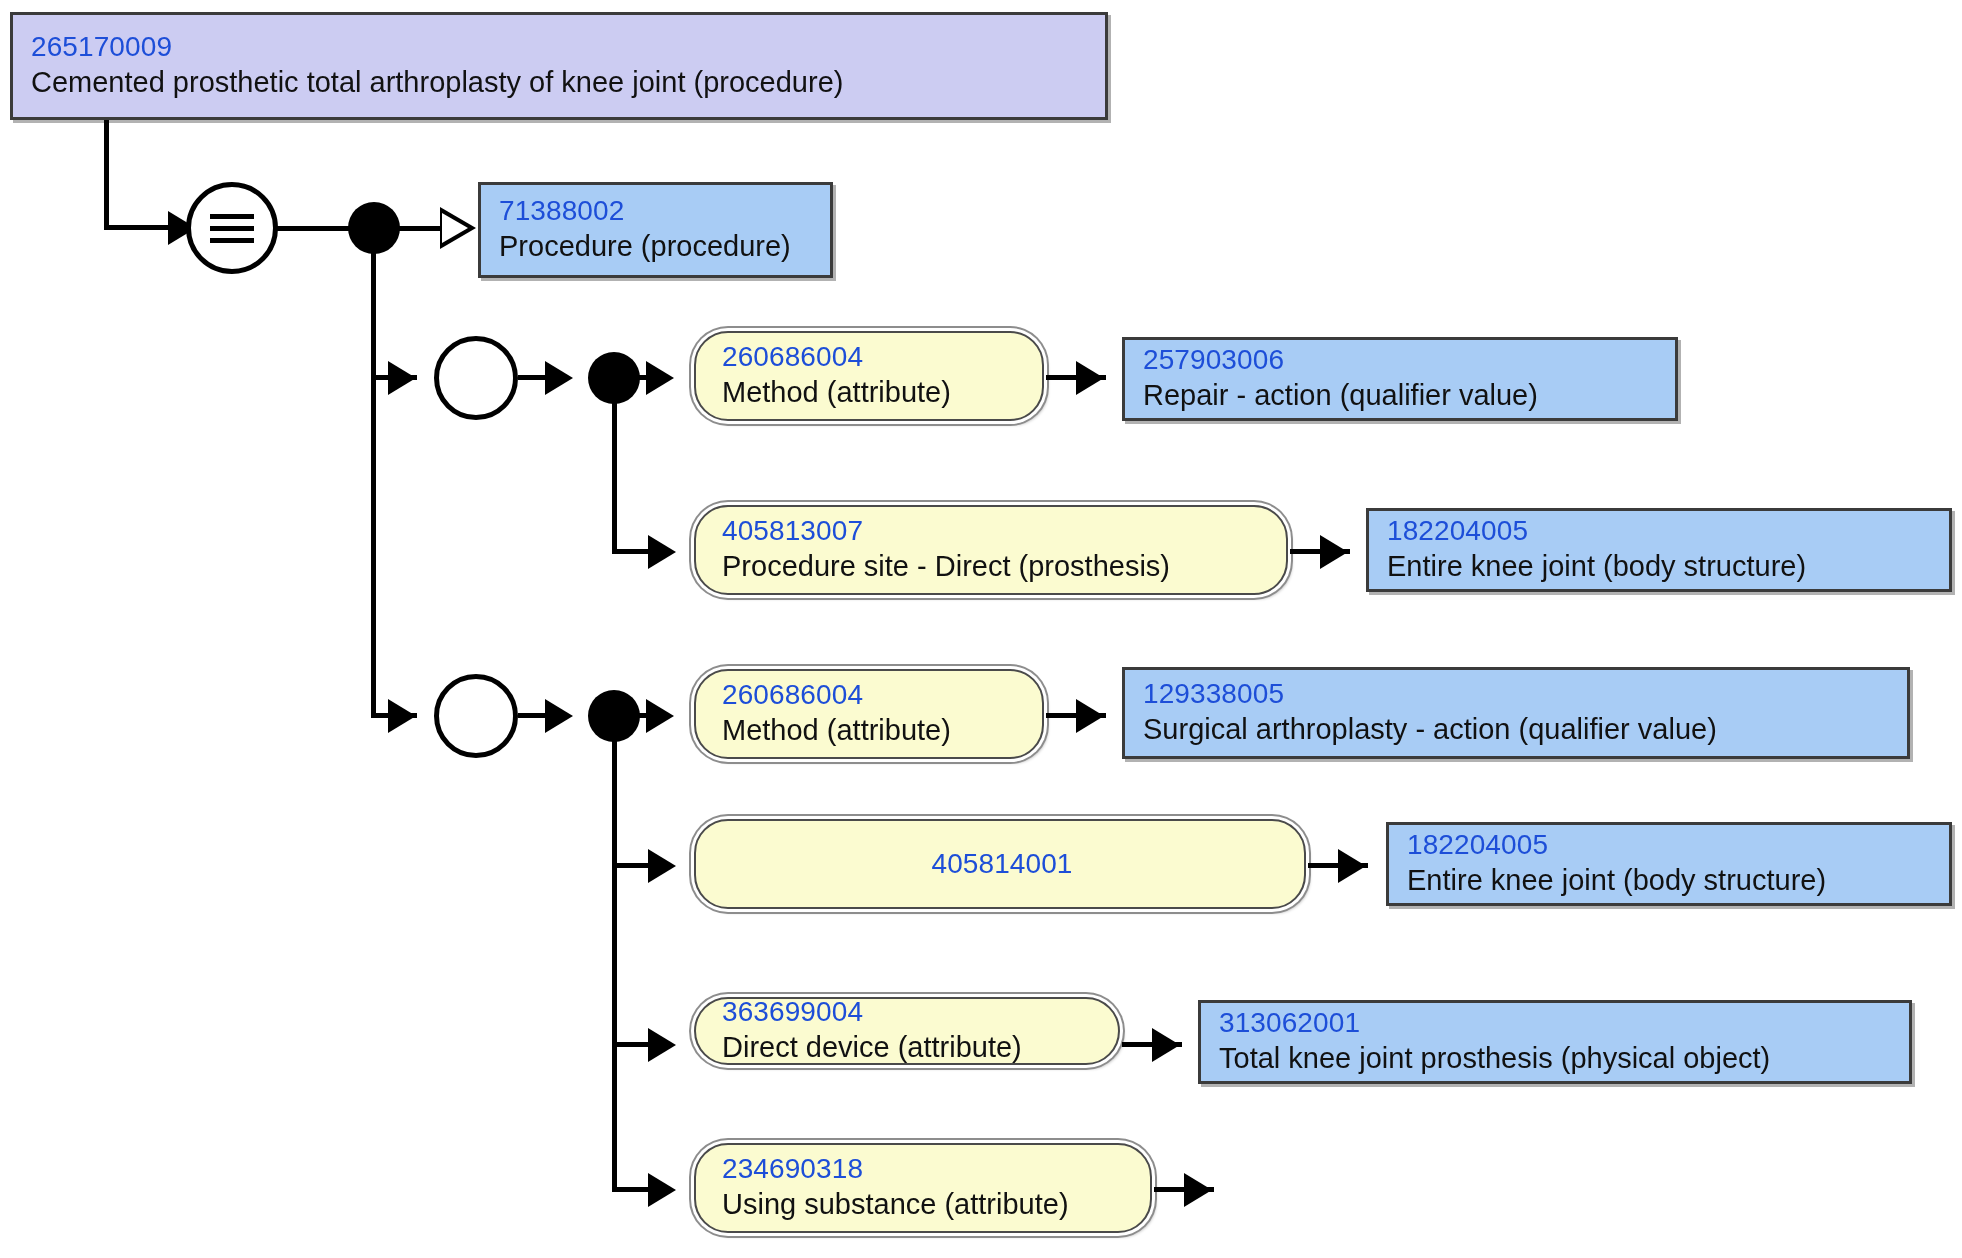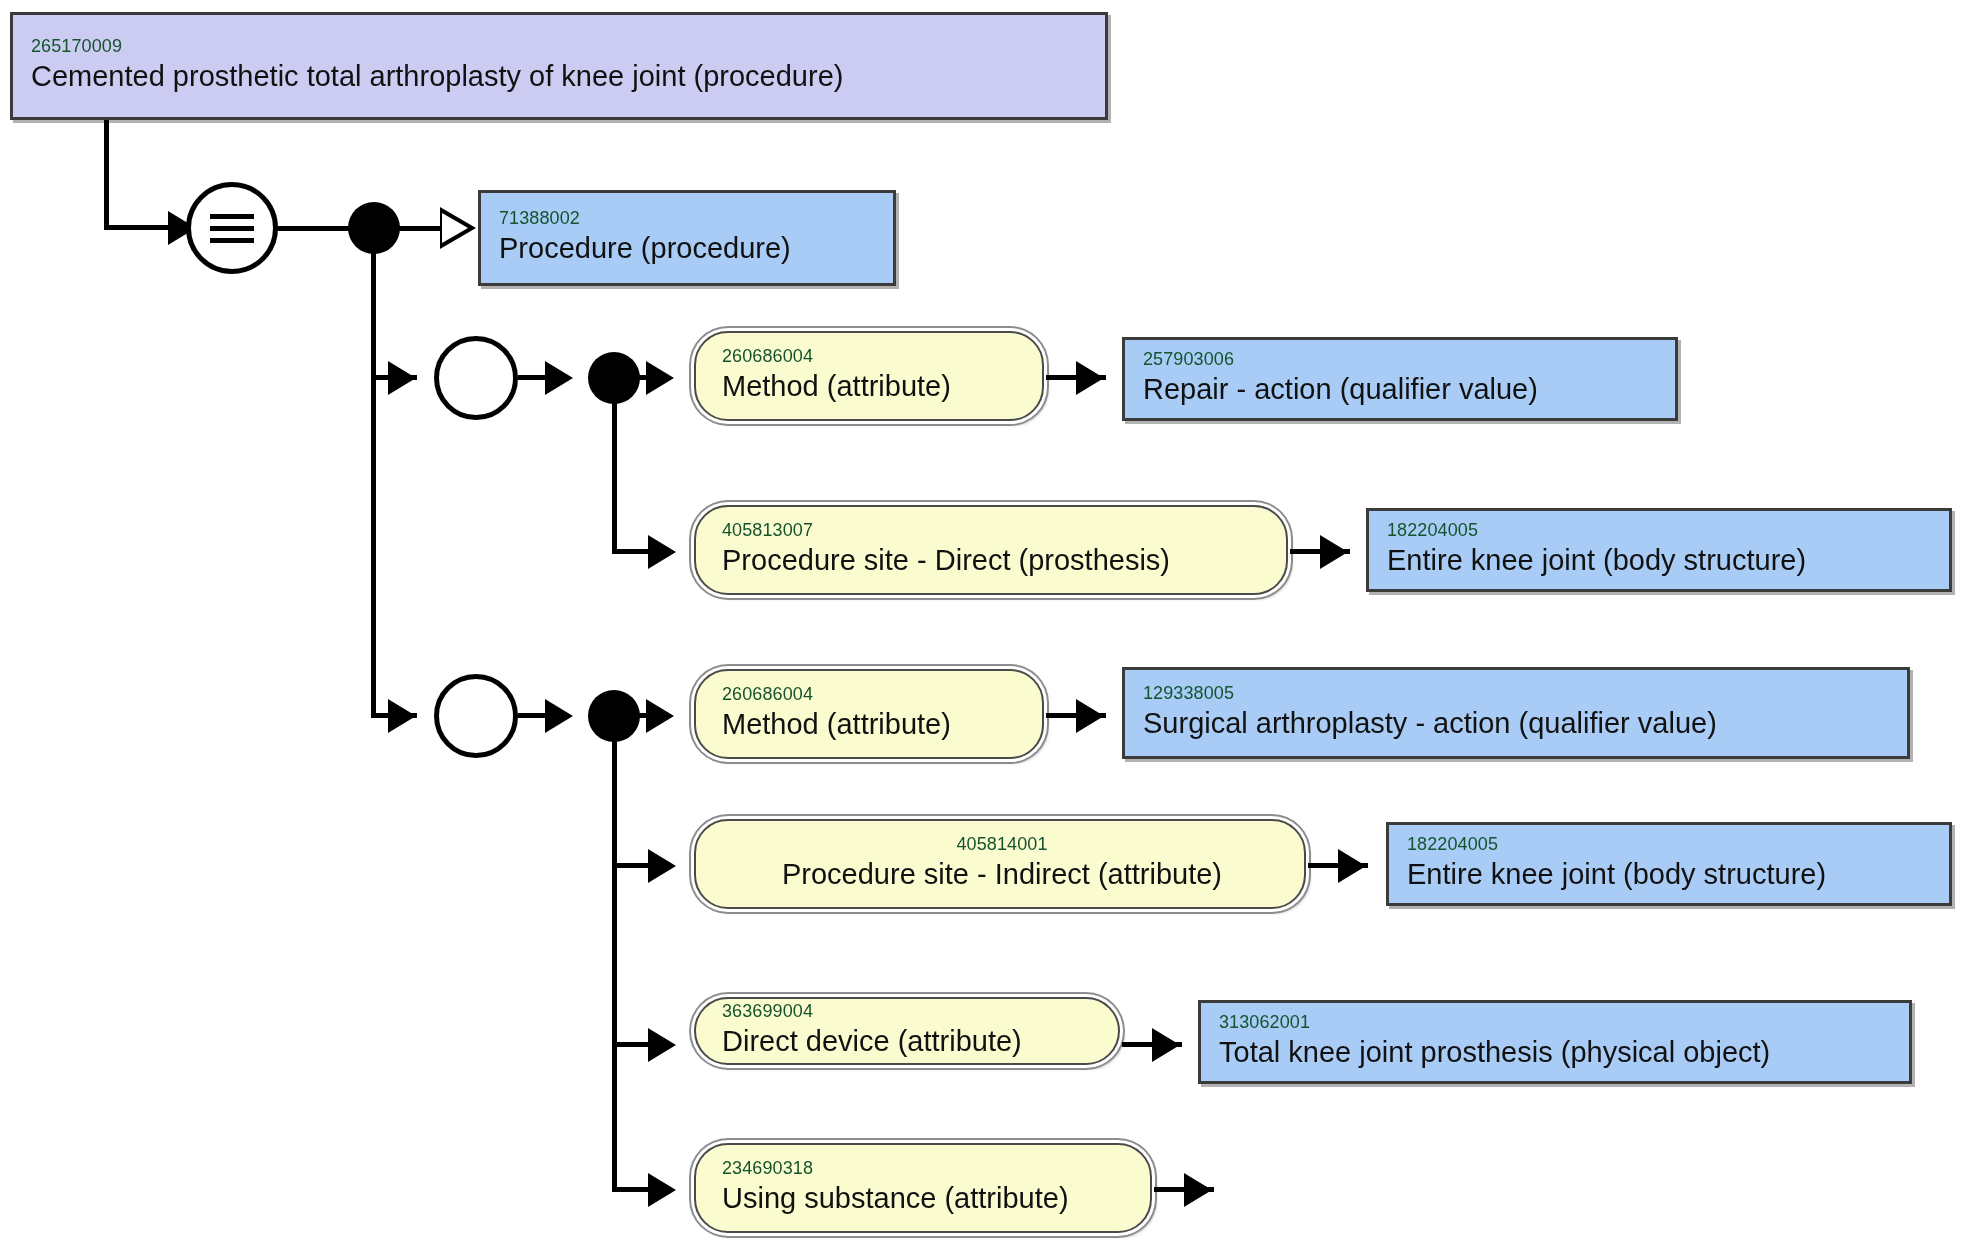--- a/index.html
+++ b/index.html
@@ -31,8 +31,8 @@
     justify-content: center;
   }
   .node .sctid {
-    font-size: 18px;
-    color: #14532d;
+    font-size: 28px;
+    color: #1d4ed8;
     line-height: 1.05;
     letter-spacing: 0.1px;
     white-space: nowrap;

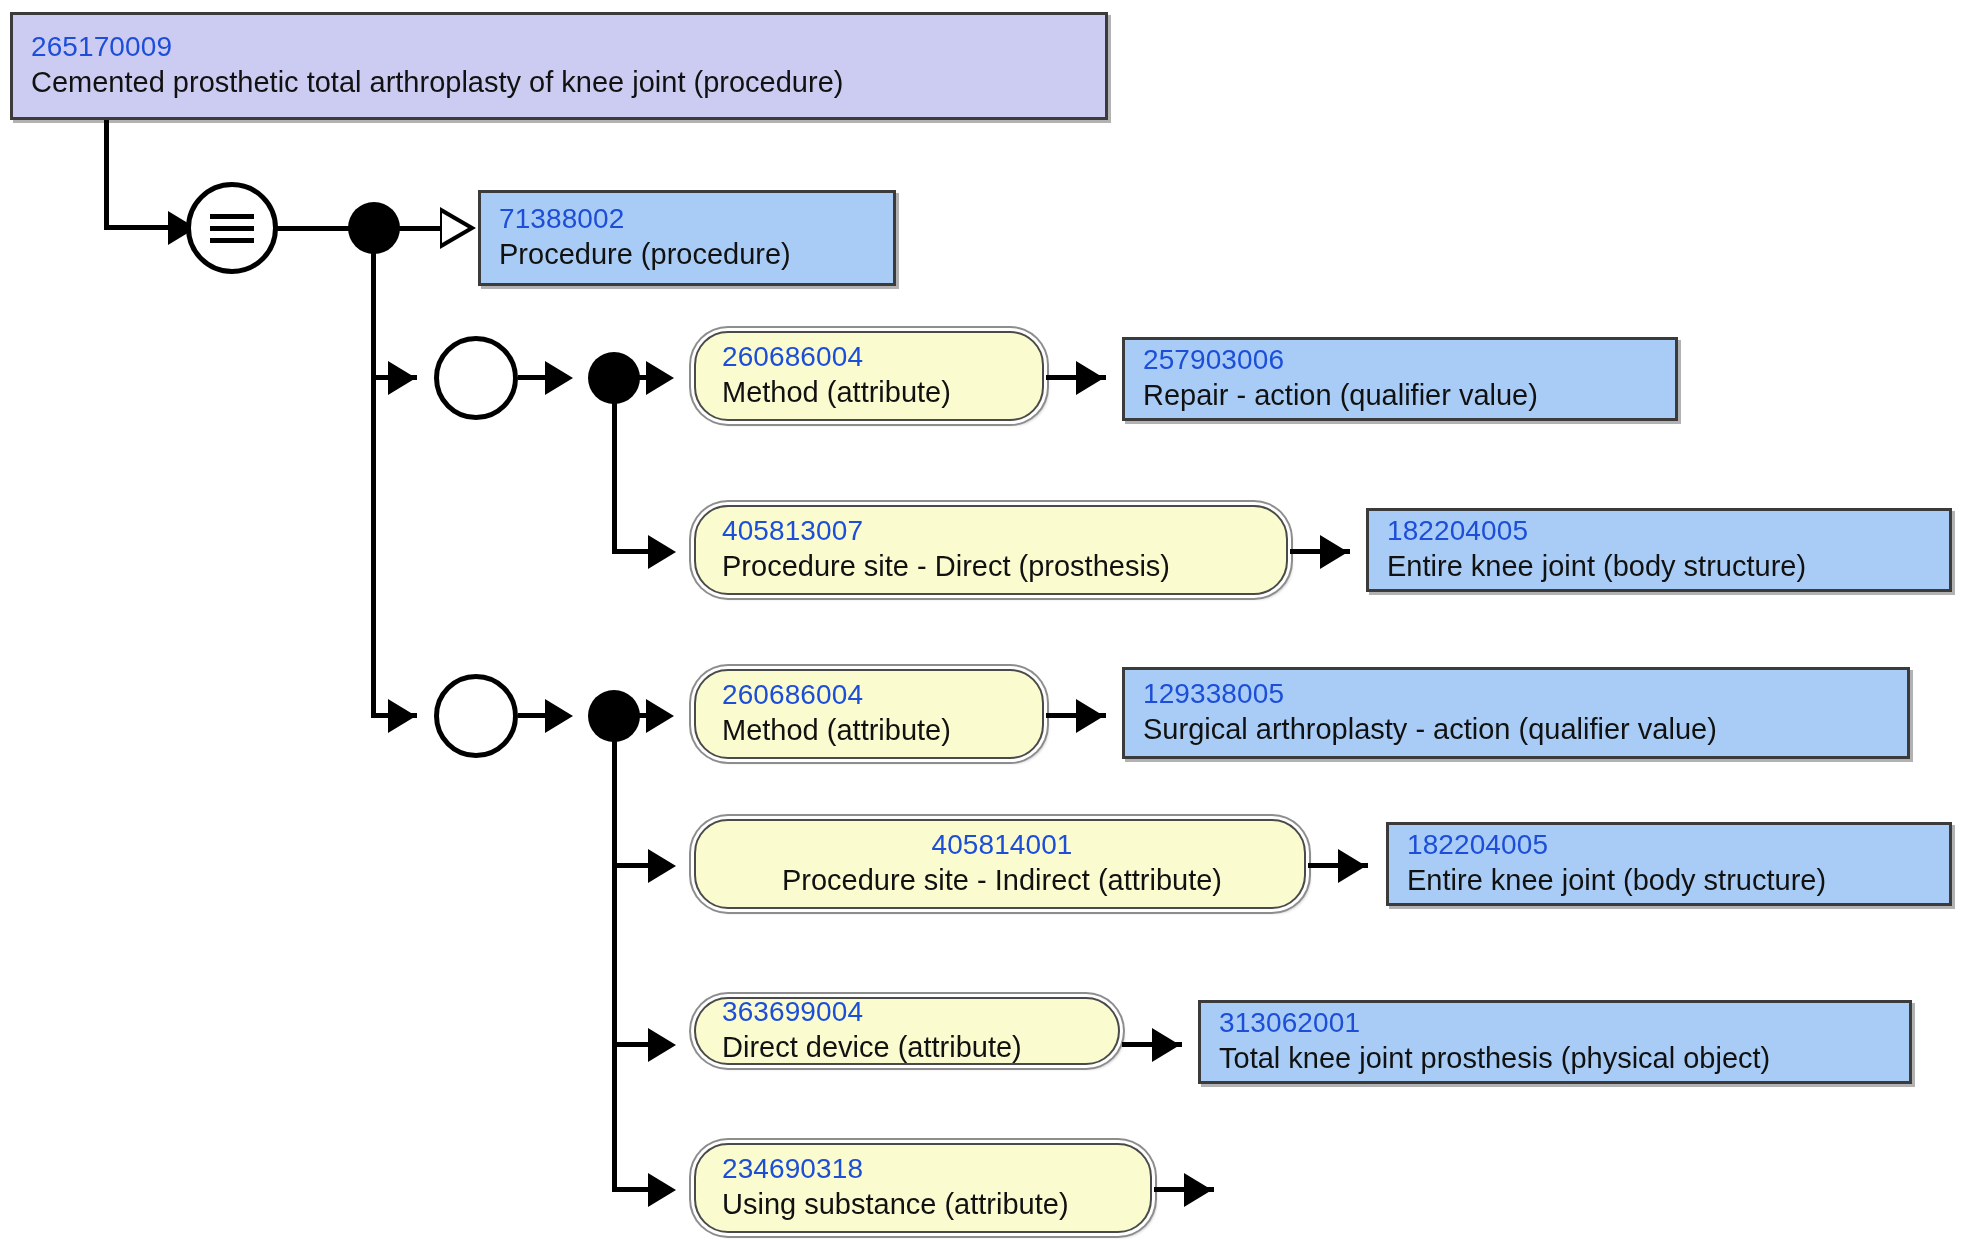--- a/index.html
+++ b/index.html
@@ -152,7 +152,7 @@
   <div class="line-h" style="left:398px; top:226px; width:52px;"></div>
   <div class="arrow-hollow" style="left:440px; top:207px;"></div>
 
-  <div class="node concept" style="left:478px; top:190px; width:418px; height:96px;">
+  <div class="node concept" style="left:478px; top:182px; width:355px; height:96px;">
     <div class="sctid">71388002</div>
     <div class="term">Procedure (procedure)</div>
   </div>

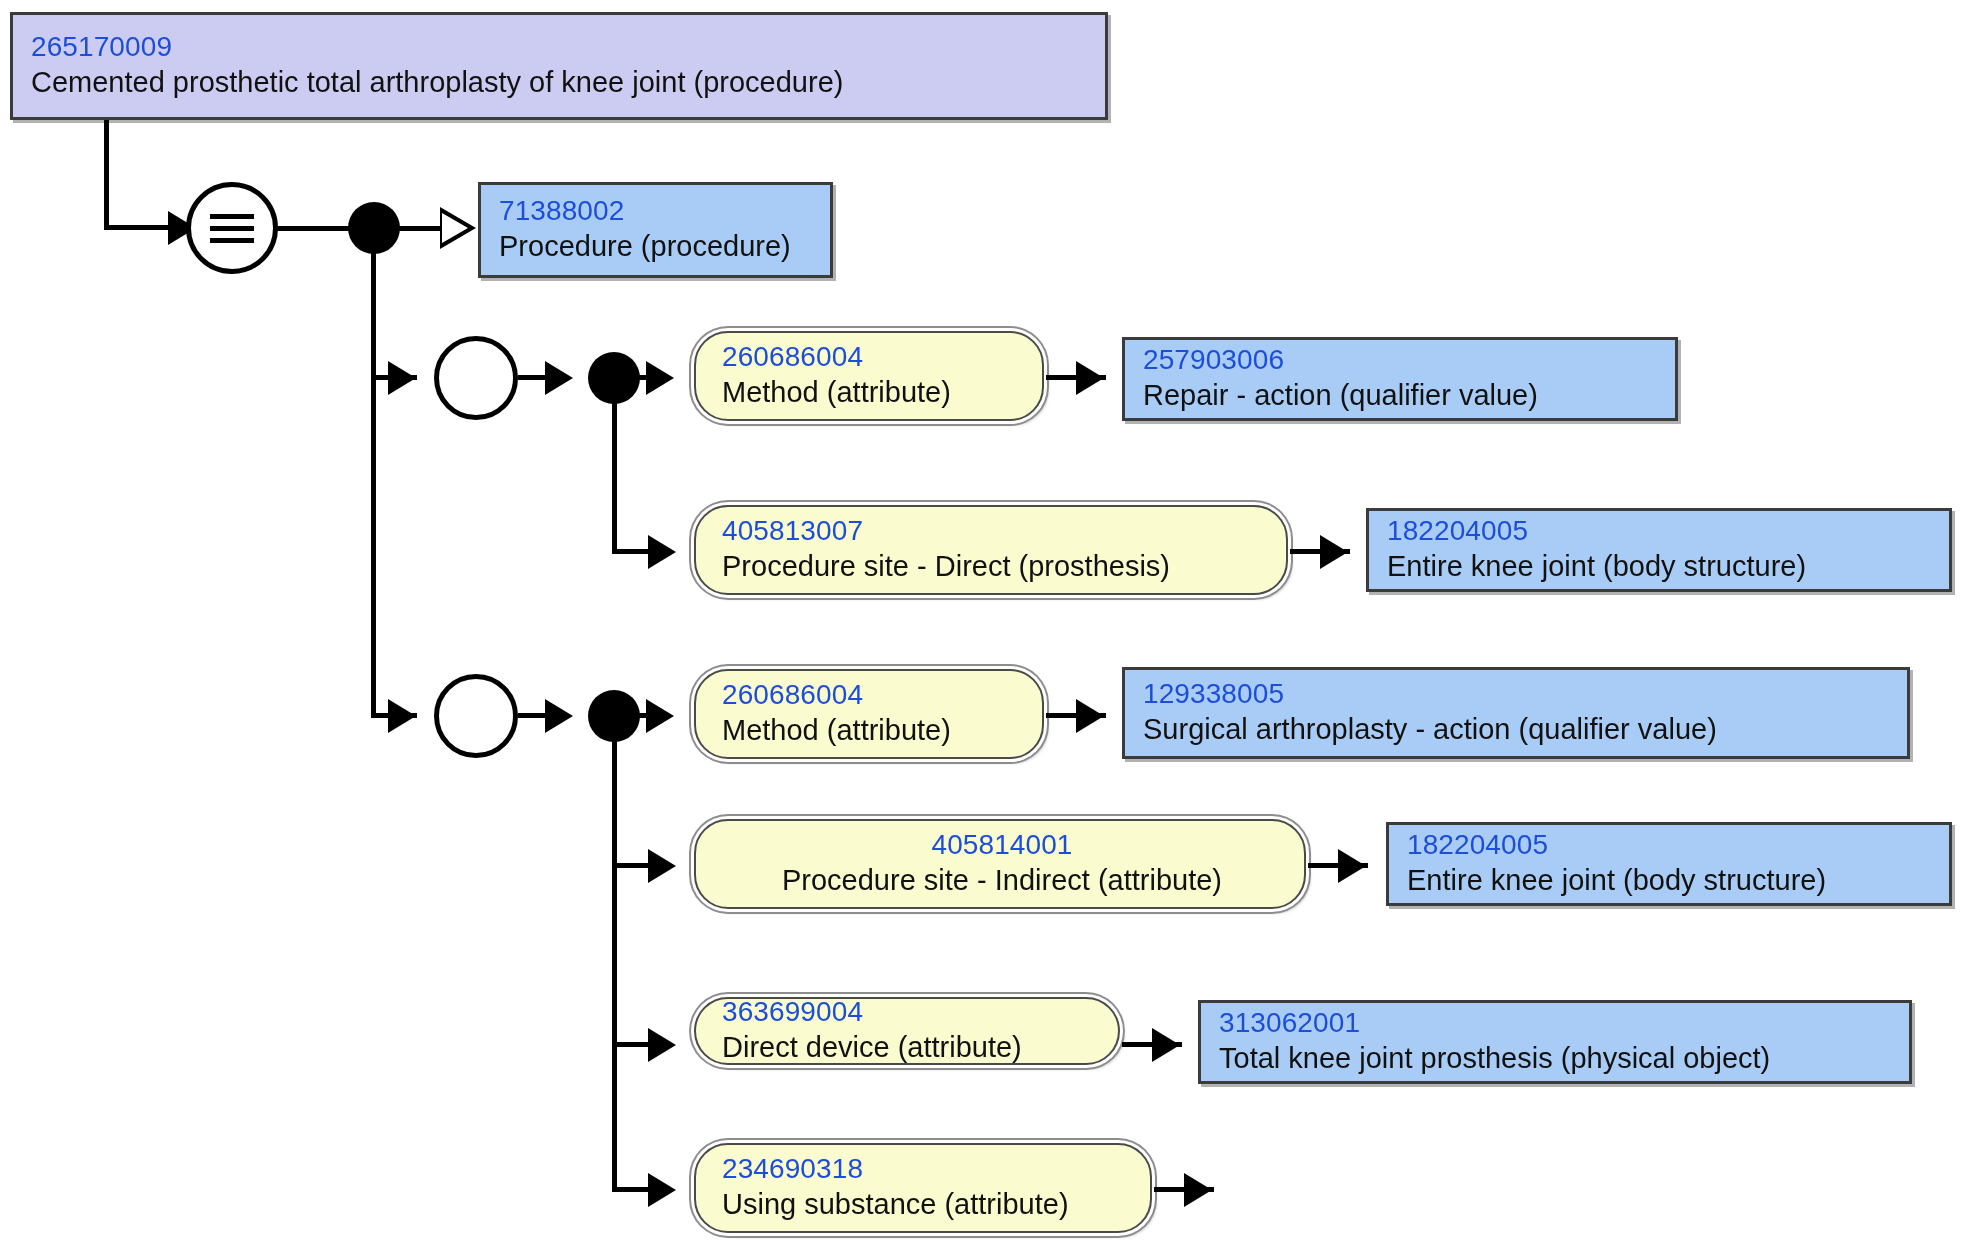--- a/index.html
+++ b/index.html
@@ -226,7 +226,6 @@
 
   <div class="node attribute" style="left:694px; top:819px; width:612px; height:90px;align-items:center;">
     <div class="sctid">405814001</div>
-    <div class="term">Procedure site - Indirect (attribute)</div>
   </div>
   <div class="line-h" style="left:1308px; top:863px; width:60px;"></div>
   <div class="arrow-solid" style="left:1338px; top:849px;"></div>

